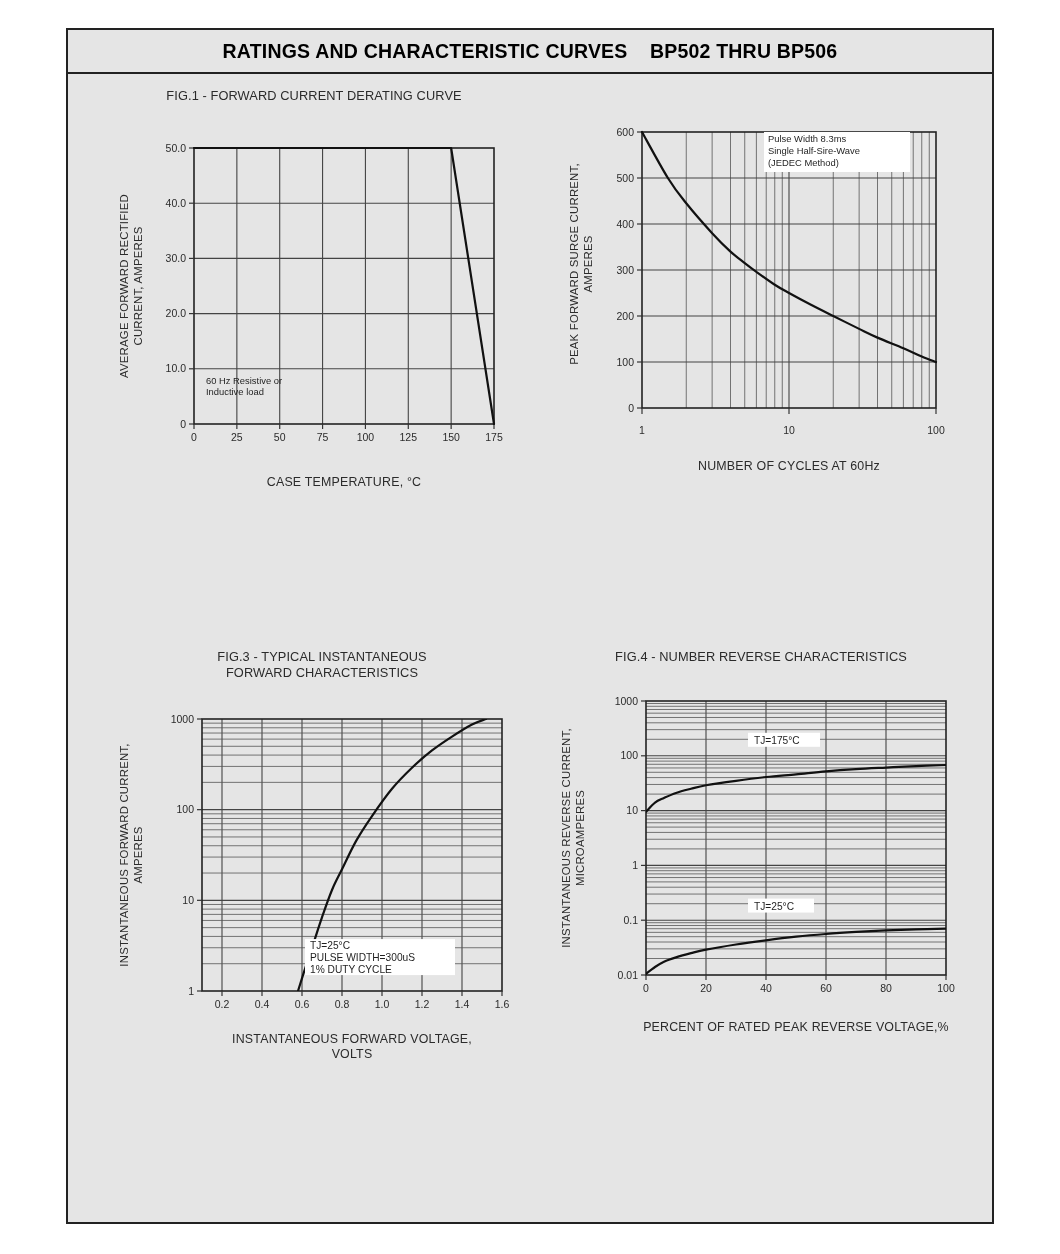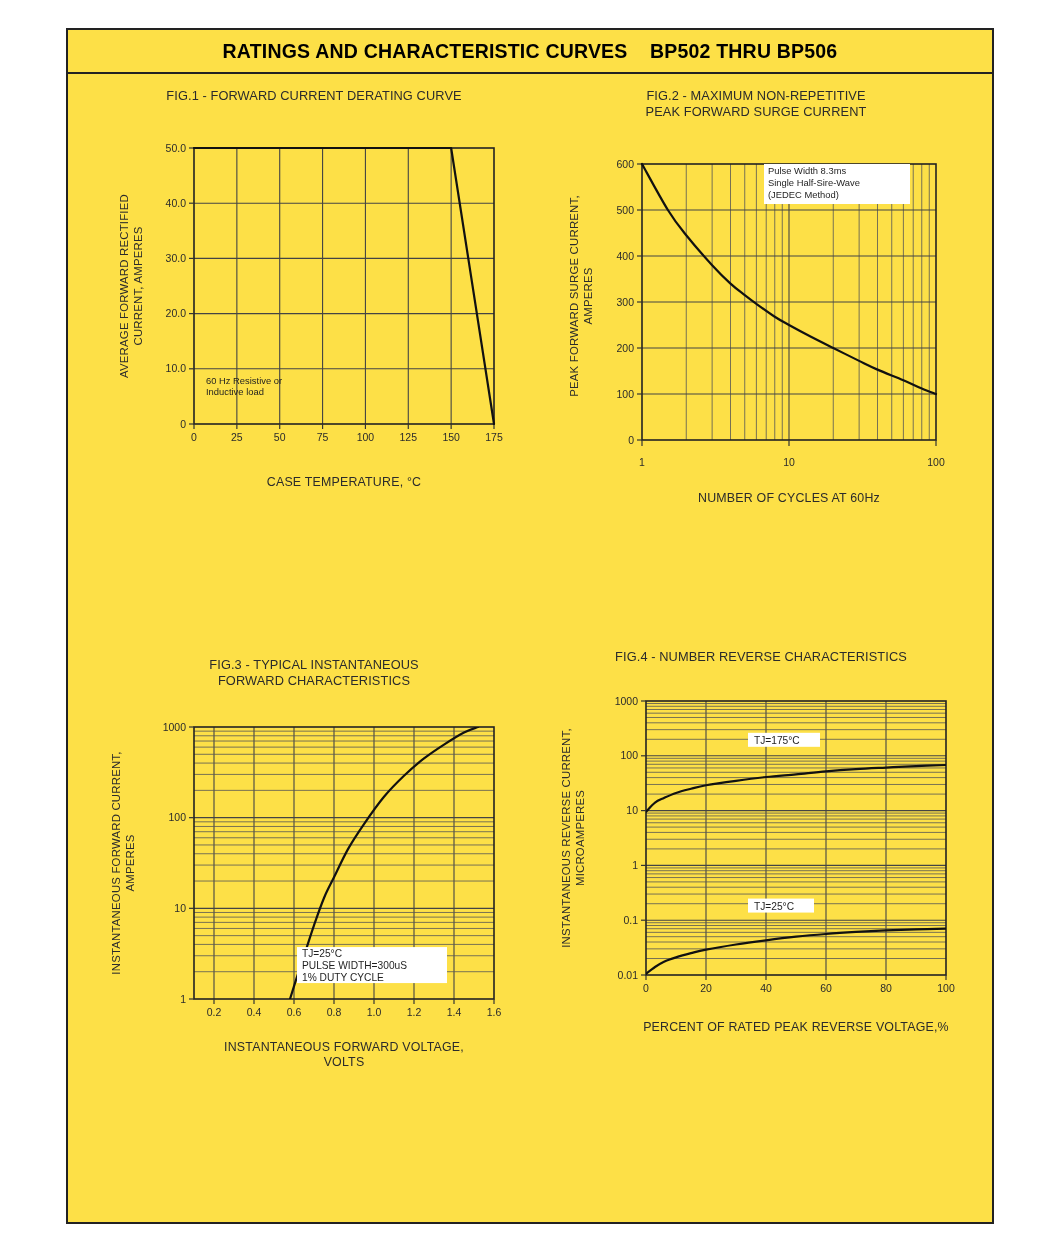--- a/index.html
+++ b/index.html
@@ -23,7 +23,7 @@
     height: 1196px;
     border: 2px solid #222;
     box-sizing: border-box;
-    background: #fde047;
+    background: #e5e5e5;
   }
   .title-bar {
     height: 44px;

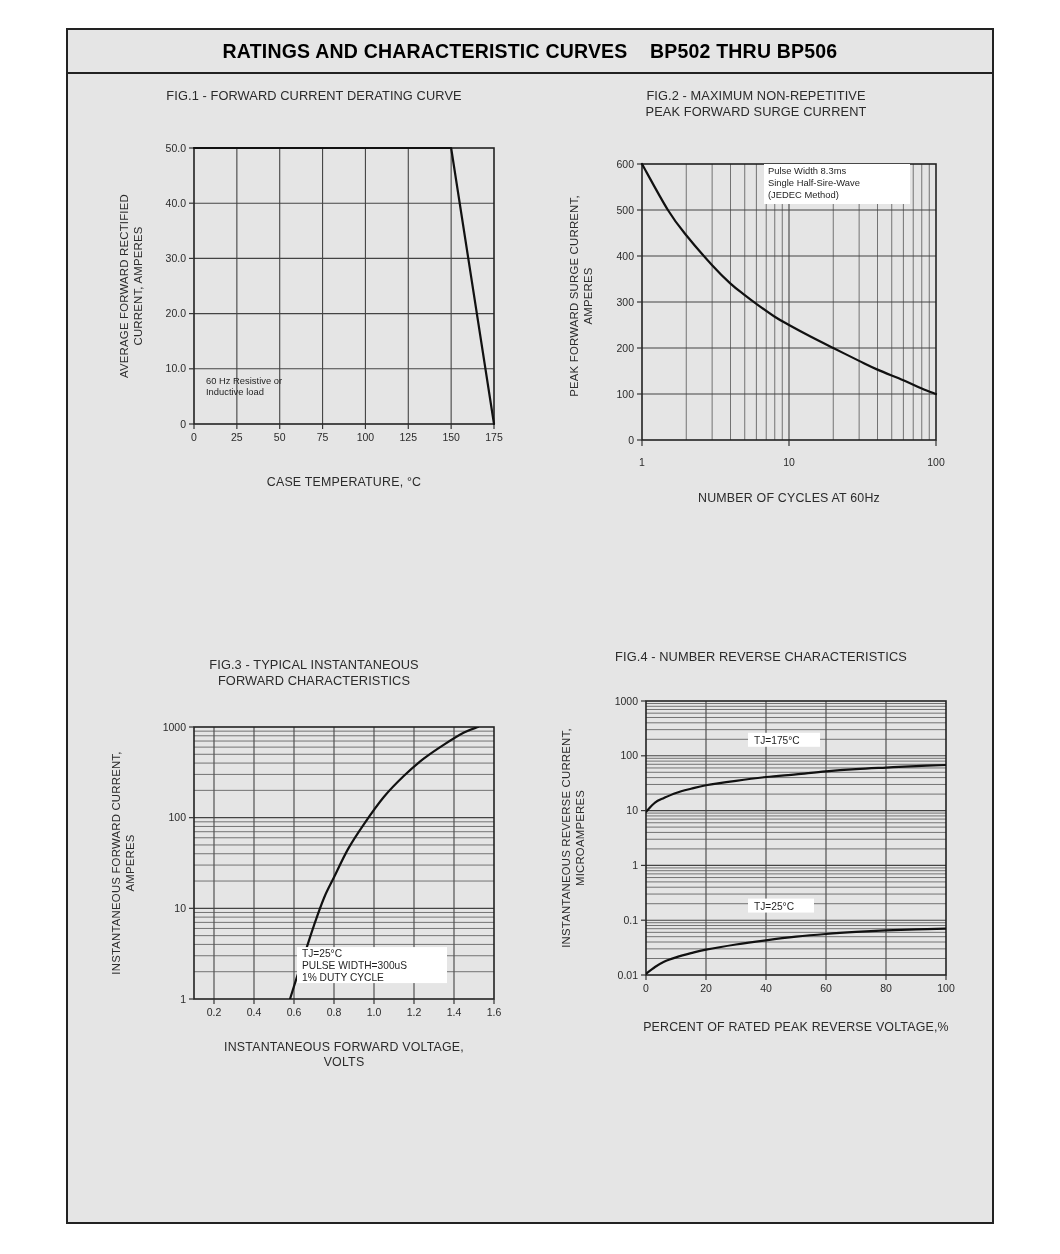--- a/index.html
+++ b/index.html
@@ -164,8 +164,6 @@
     </div>
 
     <div class="fig" style="left:468px; top:14px; width:440px;">
-      <div class="fig-title">FIG.2 - MAXIMUM NON-REPETITIVE
-PEAK FORWARD SURGE CURRENT</div>
       <div class="fig-body">
         <svg id="svg-fig2" width="440" height="420" viewBox="0 0 440 420">
             <g>

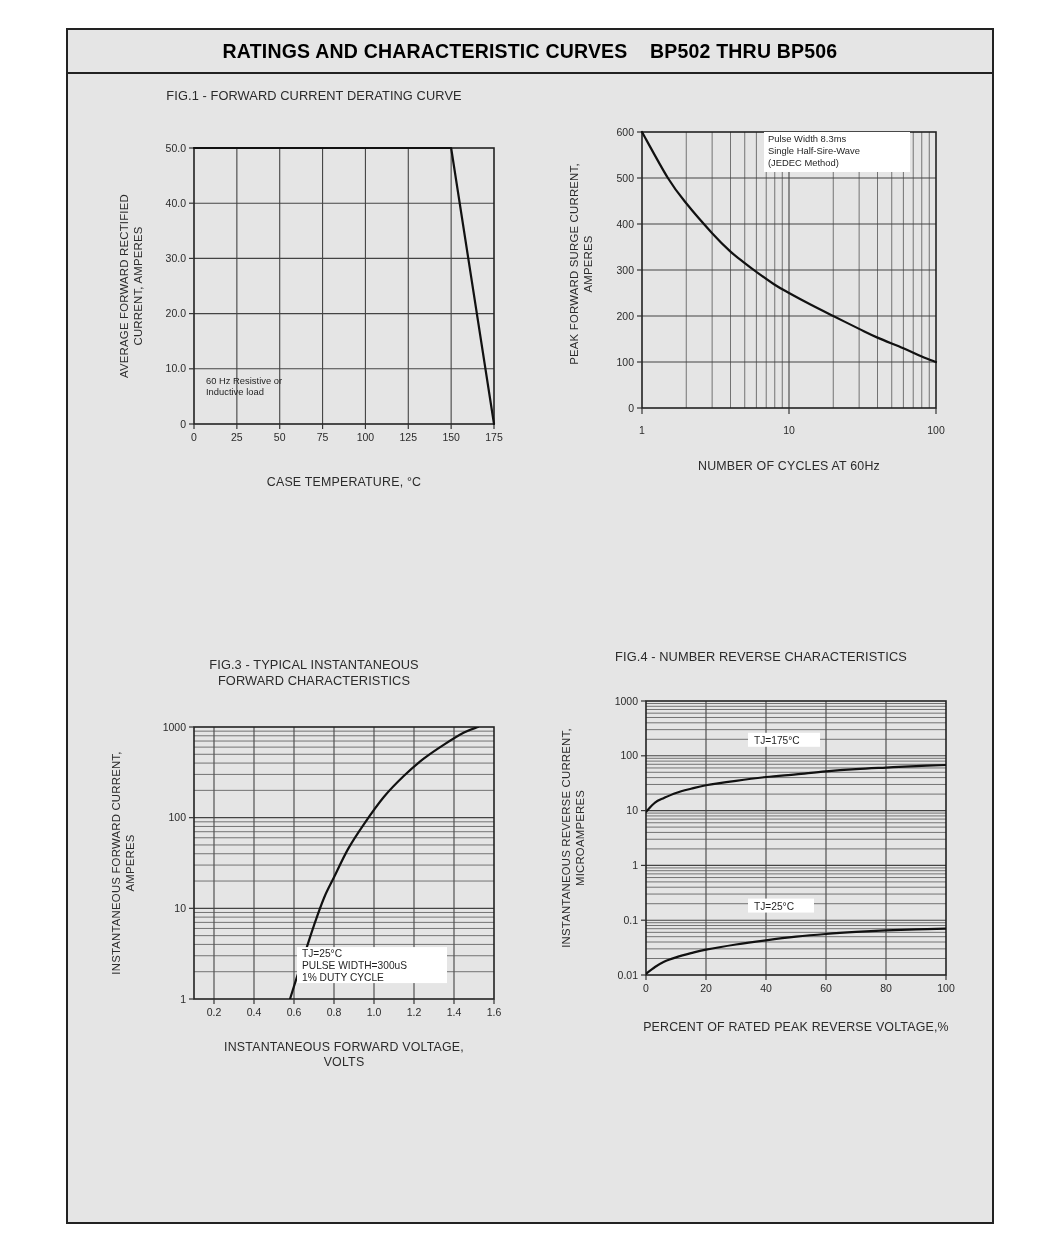--- a/index.html
+++ b/index.html
@@ -223,7 +223,7 @@
       </div>
     </div>
 
-    <div class="fig" style="left:26px; top:575px; width:440px;margin-top:8px;">
+    <div class="fig" style="left:34px; top:575px; width:440px;">
       <div class="fig-title">FIG.3 - TYPICAL INSTANTANEOUS
 FORWARD CHARACTERISTICS</div>
       <div class="fig-body">

